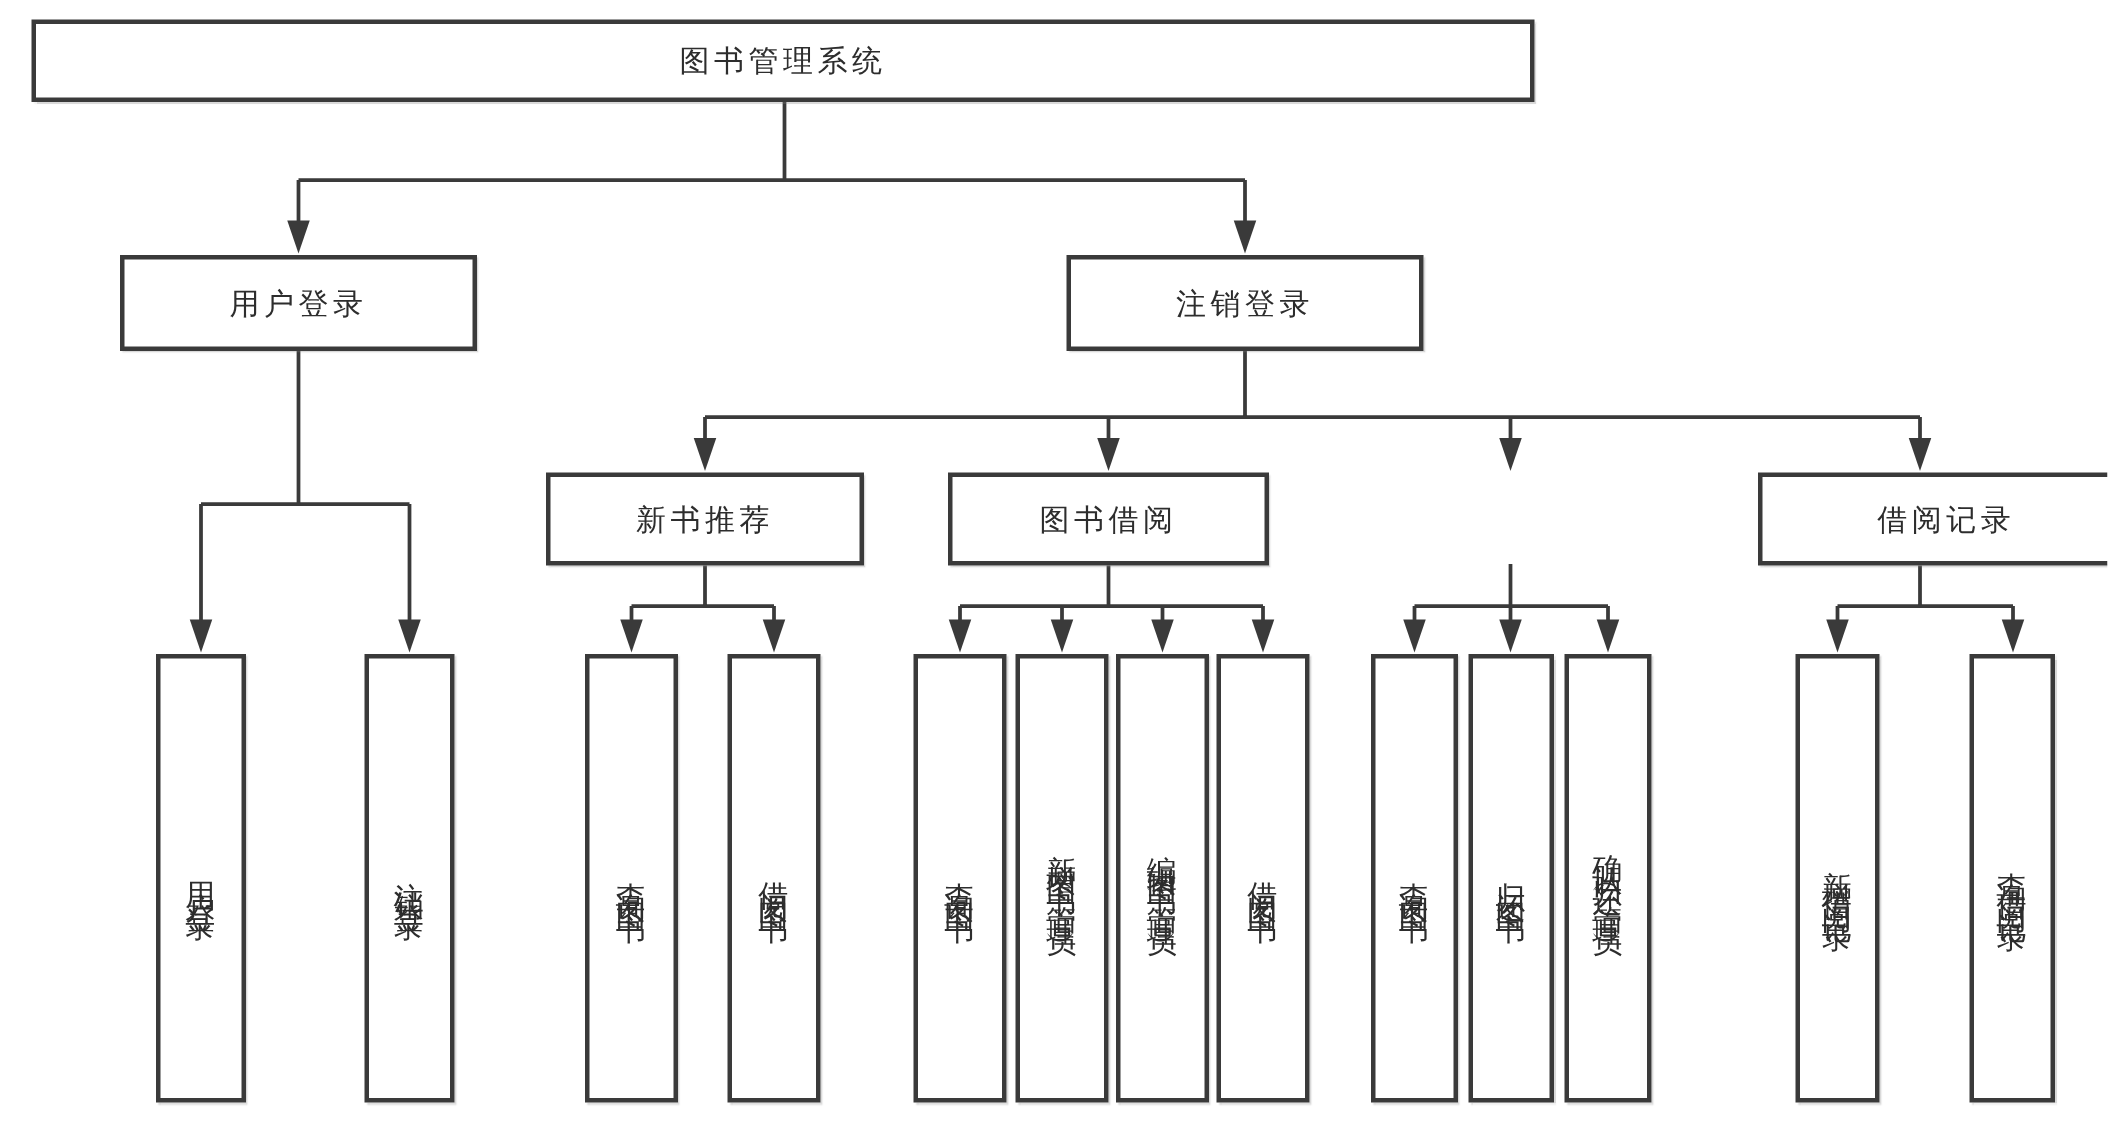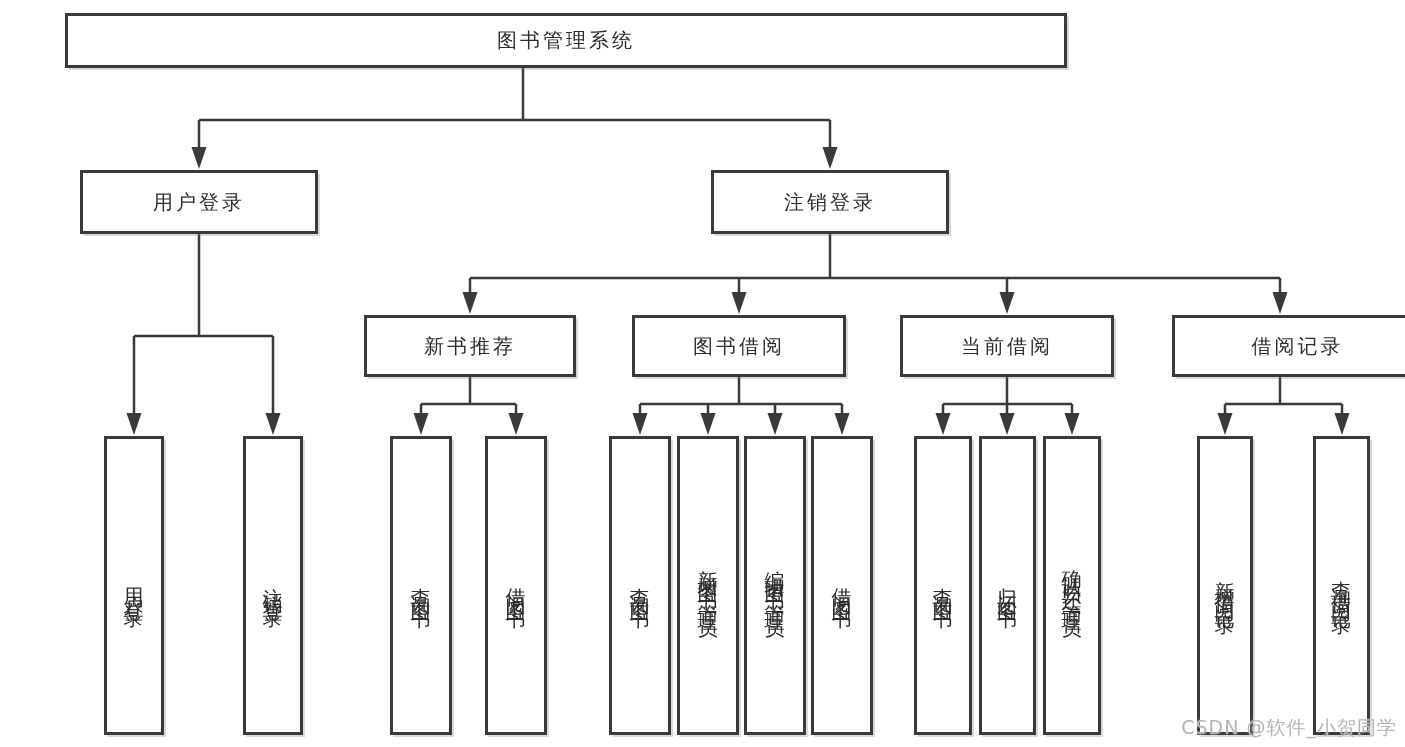--- a/index.html
+++ b/index.html
@@ -31,7 +31,7 @@
   }
 
   
-  #n-root       { left:21px;   top:13px;  width:1002px; height:55px;margin-left:44px; }
+  #n-root       { left:21px;   top:13px;  width:1002px; height:55px; }
   #n-user-login { left:80px;   top:170px; width:238px;  height:64px; }
   #n-book-mgmt  { left:711px;  top:170px; width:238px;  height:64px; }
   #n-new-books  { left:364px;  top:315px; width:212px;  height:62px;text-align:center; }

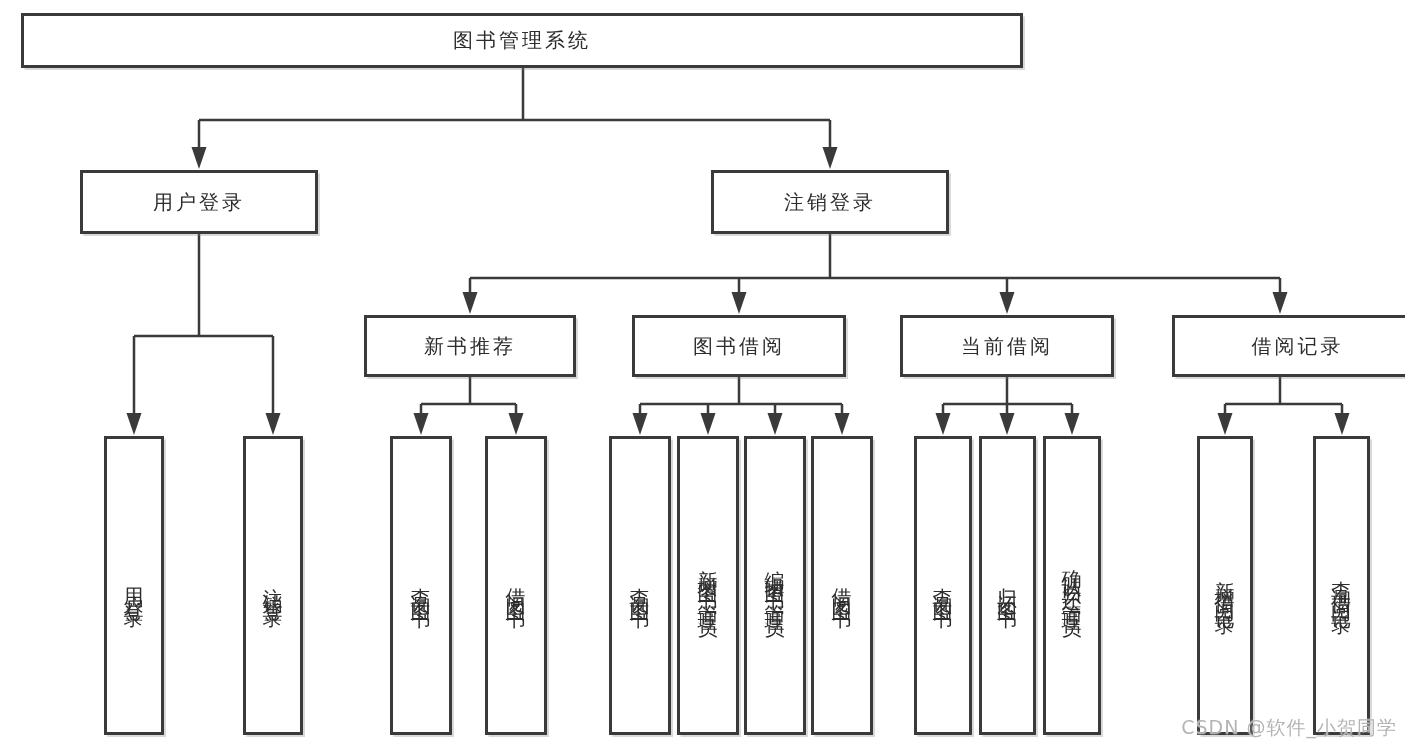--- a/index.html
+++ b/index.html
@@ -134,9 +134,6 @@
   <div class="node h-node" id="n-borrowing">
     <span>图书借阅</span>
   </div>
-  <div class="node h-node" id="n-current">
-    <span>当前借阅</span>
-  </div>
   <div class="node h-node" id="n-records">
     <span>借阅记录</span>
   </div>

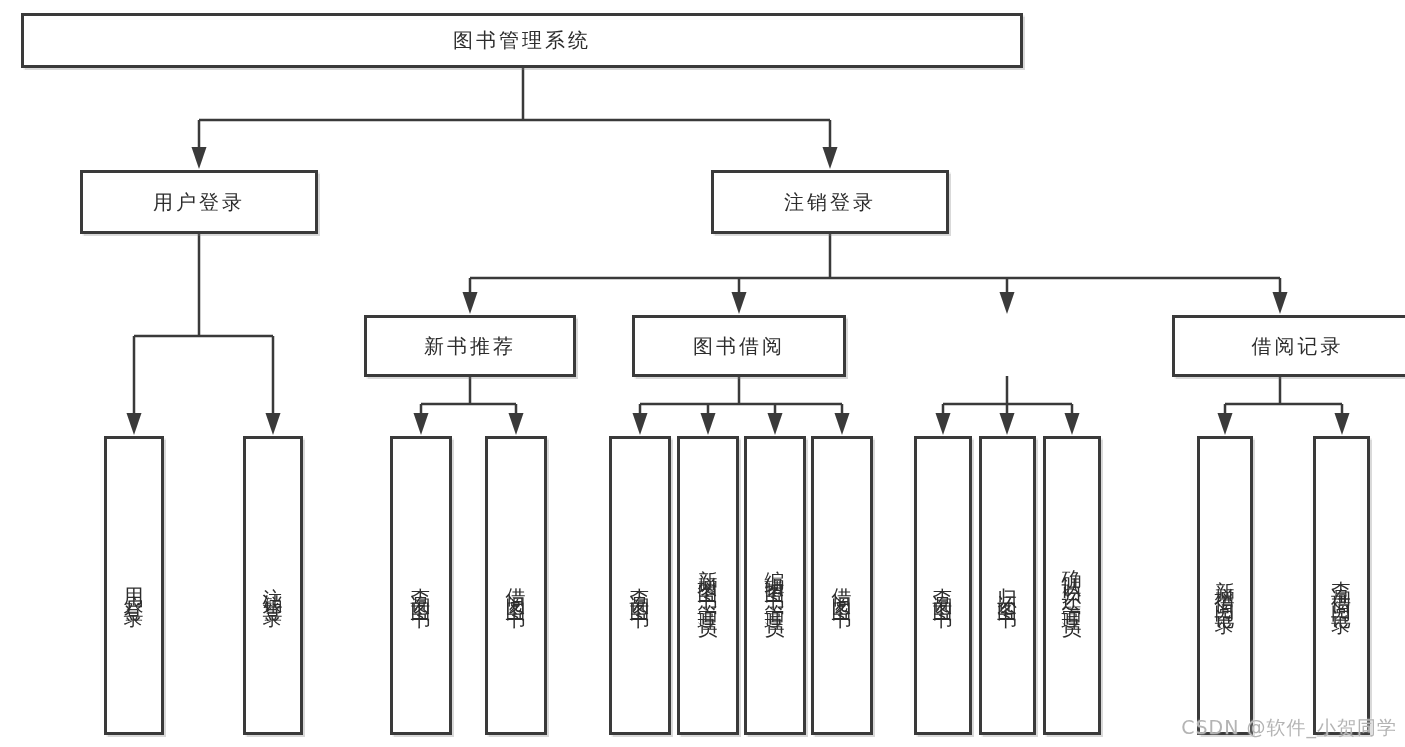--- a/index.html
+++ b/index.html
@@ -178,7 +178,6 @@
     <span class="vtext">查询借阅记录</span>
   </div>
 
-  <div class="watermark">CSDN @软件_小贺同学</div>
 </div>
 
 </body></html>

